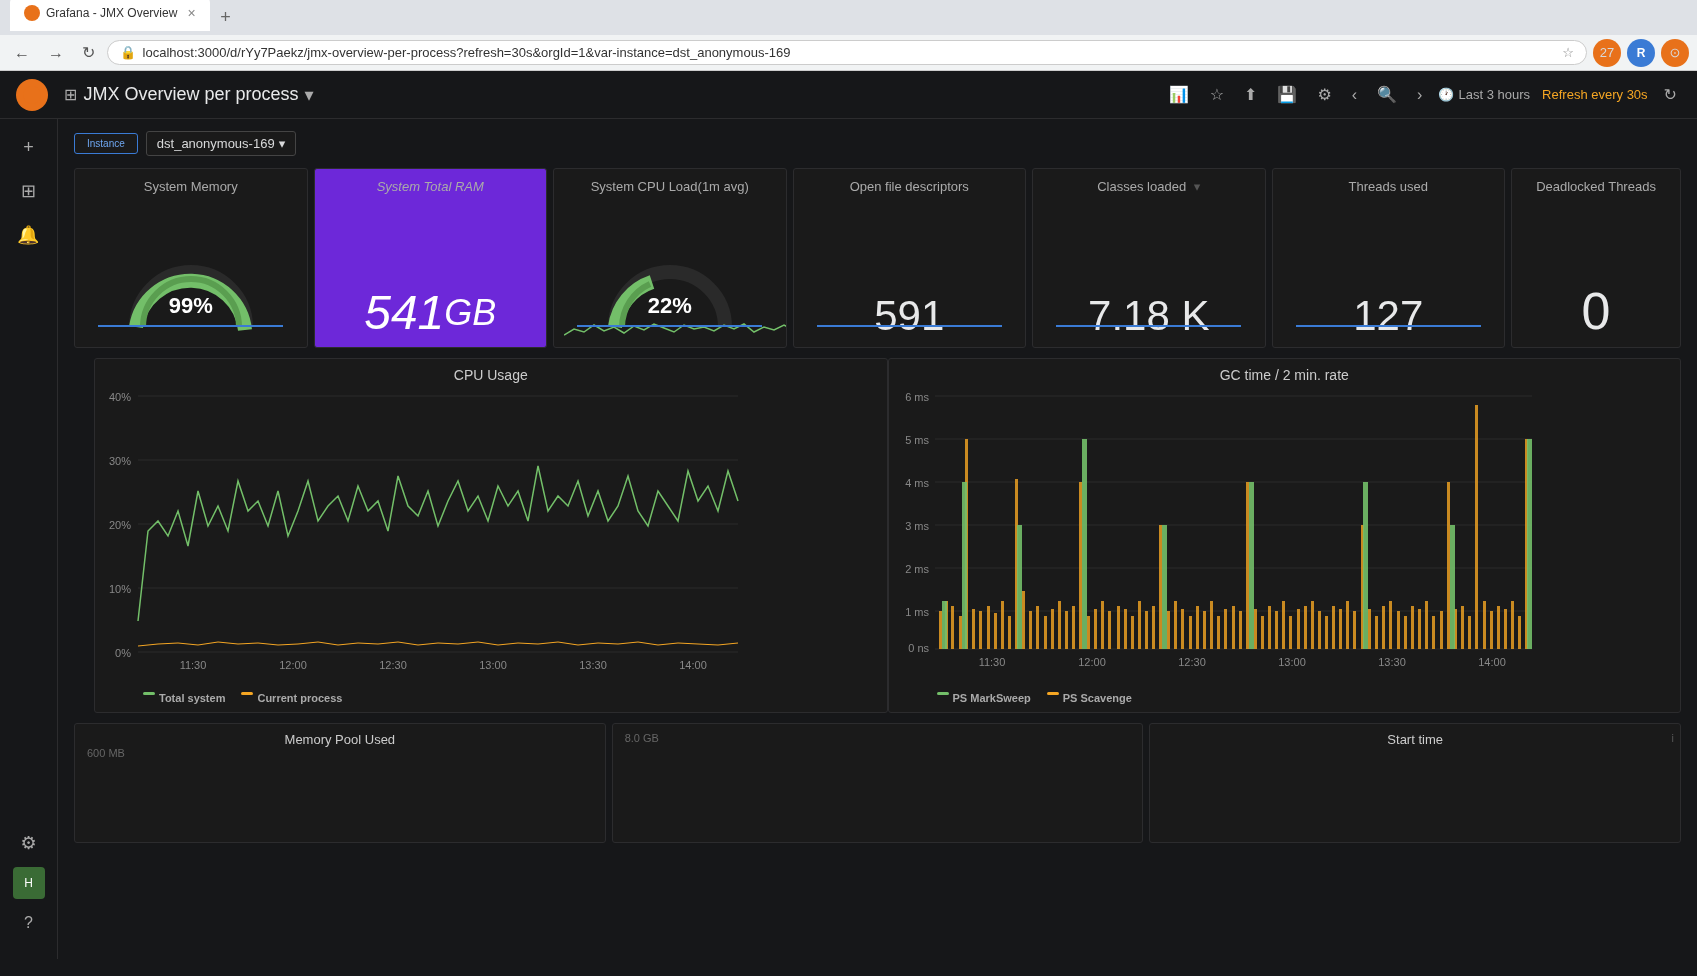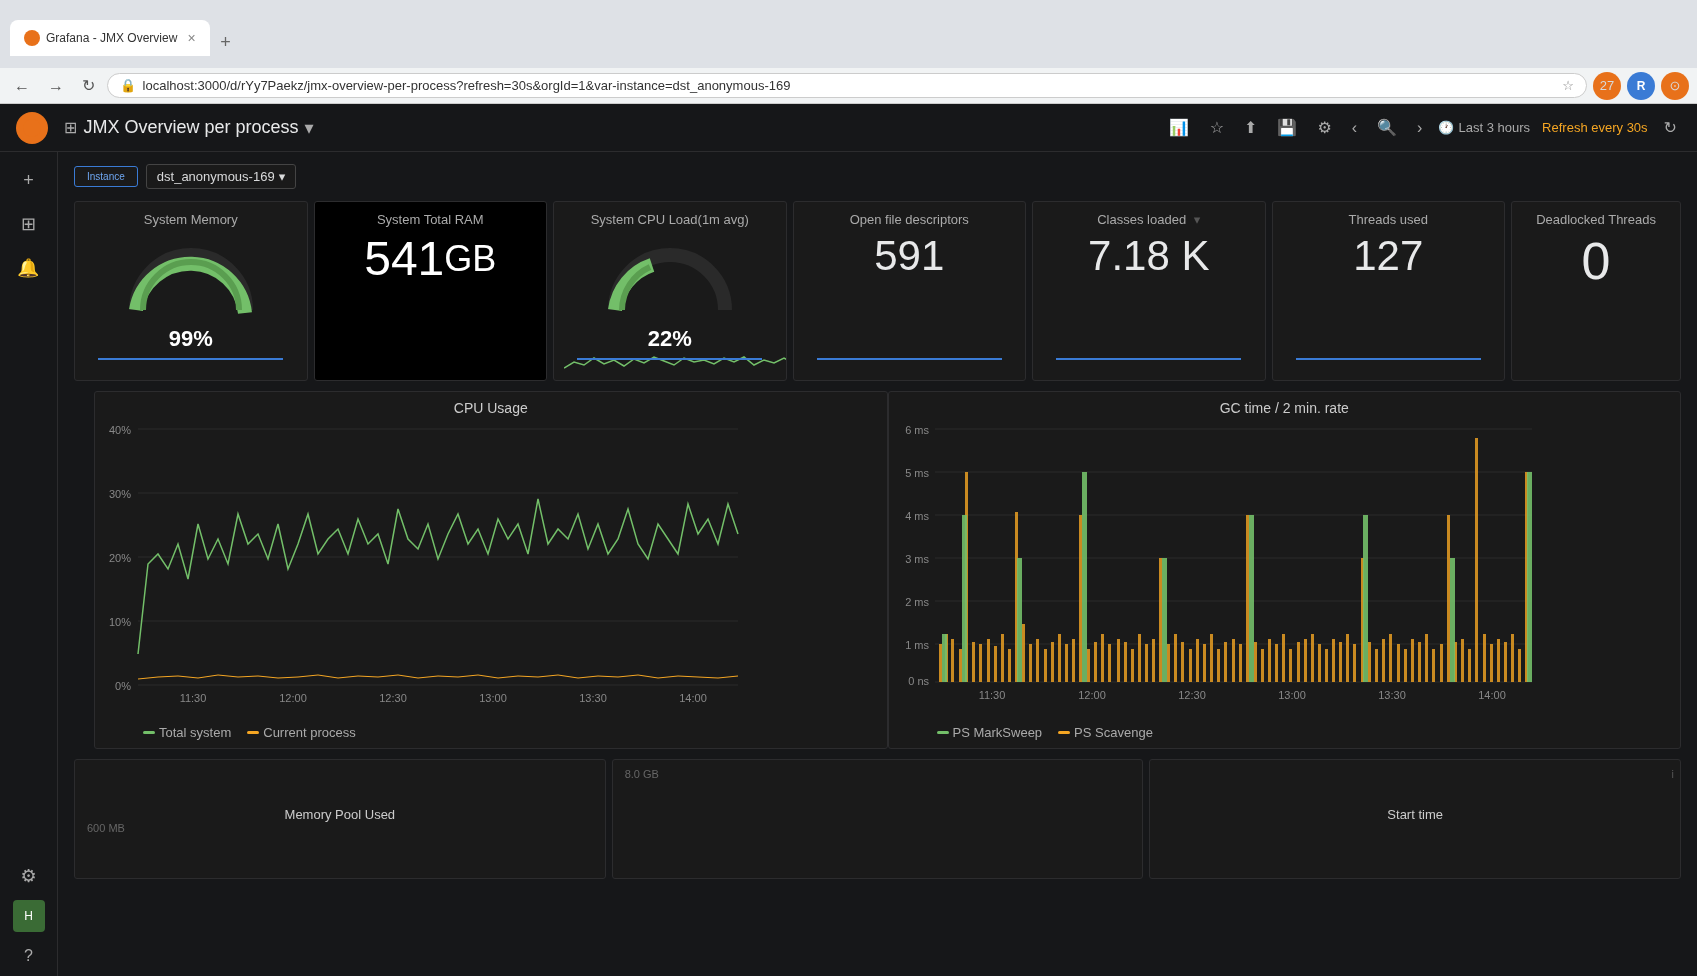--- a/index.html
+++ b/index.html
@@ -6,7 +6,7 @@
     body { background: #161719; color: #d8d9da; font-family: 'Helvetica Neue', Arial, sans-serif; font-size: 13px; overflow: hidden; }
 
     
-    .browser-chrome { background: #dee1e6; height: 68px; display: flex; align-items: center; padding: 12px 10px; gap: 8px; }
+    .browser-chrome { background: #dee1e6; height: 35px; display: flex; align-items: center; padding: 4px 10px; gap: 8px; }
     .browser-tabs { display: flex; align-items: flex-end; height: 100%; }
     .browser-tab { background: #fff; border-radius: 8px 8px 0 0; padding: 6px 14px; display: flex; align-items: center; gap: 6px; font-size: 12px; color: #333; height: 36px; }
     .browser-tab-icon { width: 16px; height: 16px; background: #e8711a; border-radius: 50%; }

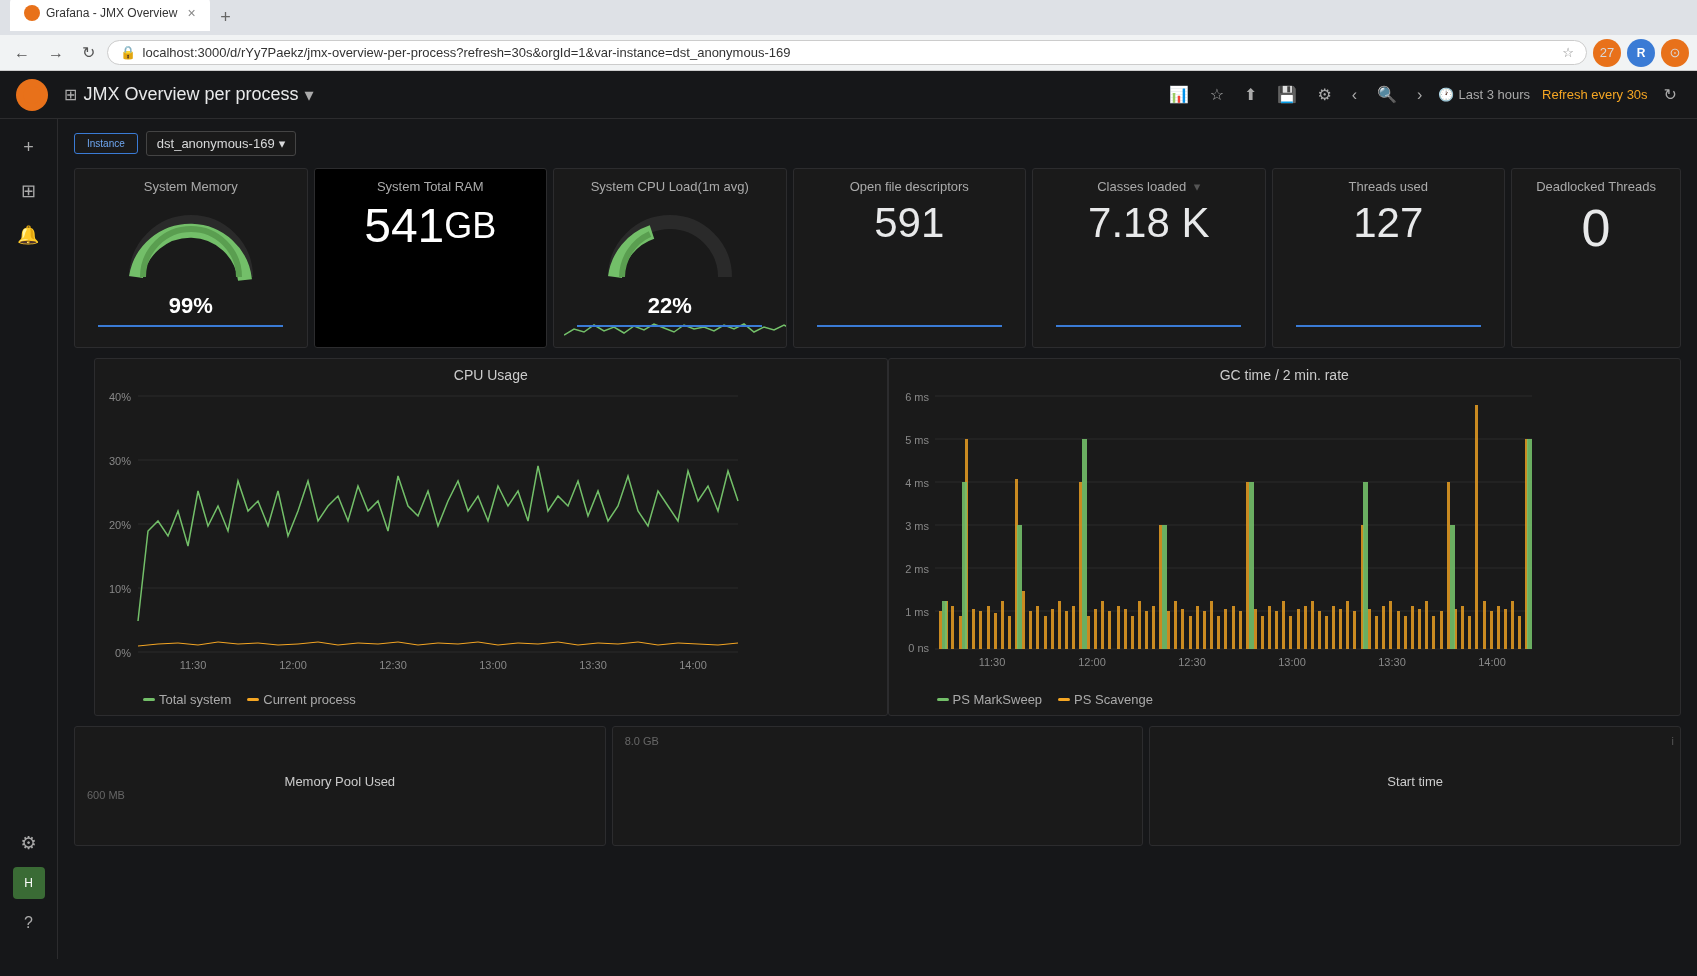--- a/index.html
+++ b/index.html
@@ -45,7 +45,7 @@
 
     
     .stats-row { display: flex; gap: 6px; margin-bottom: 10px; height: 180px; }
-    .stat-card { background: #1a1a1a; border: 1px solid #2c2c2e; border-radius: 3px; flex: 1; display: flex; flex-direction: column; align-items: center; justify-content: flex-start; padding: 10px; position: relative; overflow: hidden; }
+    .stat-card { background: #1a1a1a; border: 1px solid #2c2c2e; border-radius: 3px; flex: 1; display: flex; flex-direction: column; align-items: center; justify-content: space-between; padding: 10px; position: relative; overflow: hidden; }
     .stat-card-title { font-size: 13px; color: #aaa; text-align: center; margin-bottom: 8px; }
     .stat-value { font-size: 42px; font-weight: 300; color: #e8e9ea; line-height: 1; }
     .stat-line { position: absolute; bottom: 20px; left: 10%; right: 10%; height: 2px; background: #3a7bd5; }

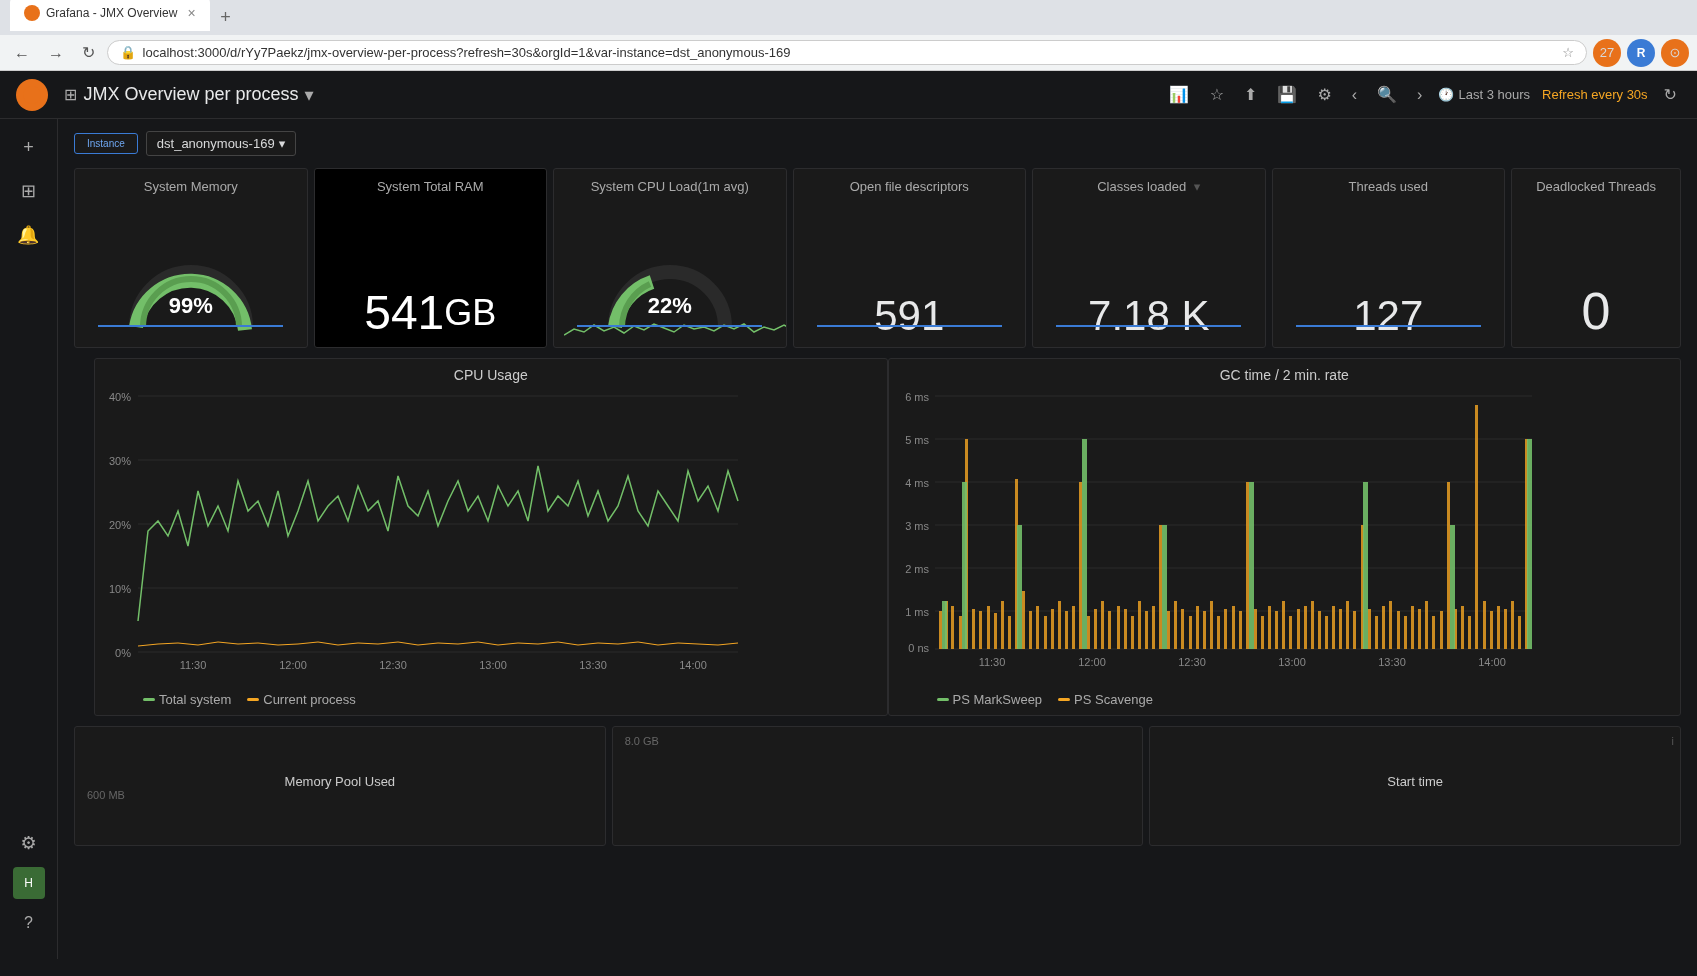--- a/index.html
+++ b/index.html
@@ -170,7 +170,7 @@
           <div class="stat-line"></div>
         </div>
 
-        <div class="stat-card" style="background:#000000;">
+        <div class="stat-card" style="background:#6d28d9;font-style:italic;">
           <div class="stat-card-title">System Total RAM</div>
           <div style="display:flex;flex-direction:row;align-items:center;">
             <span style="font-size:48px;font-weight:300;color:#fff;line-height:1;">541</span>

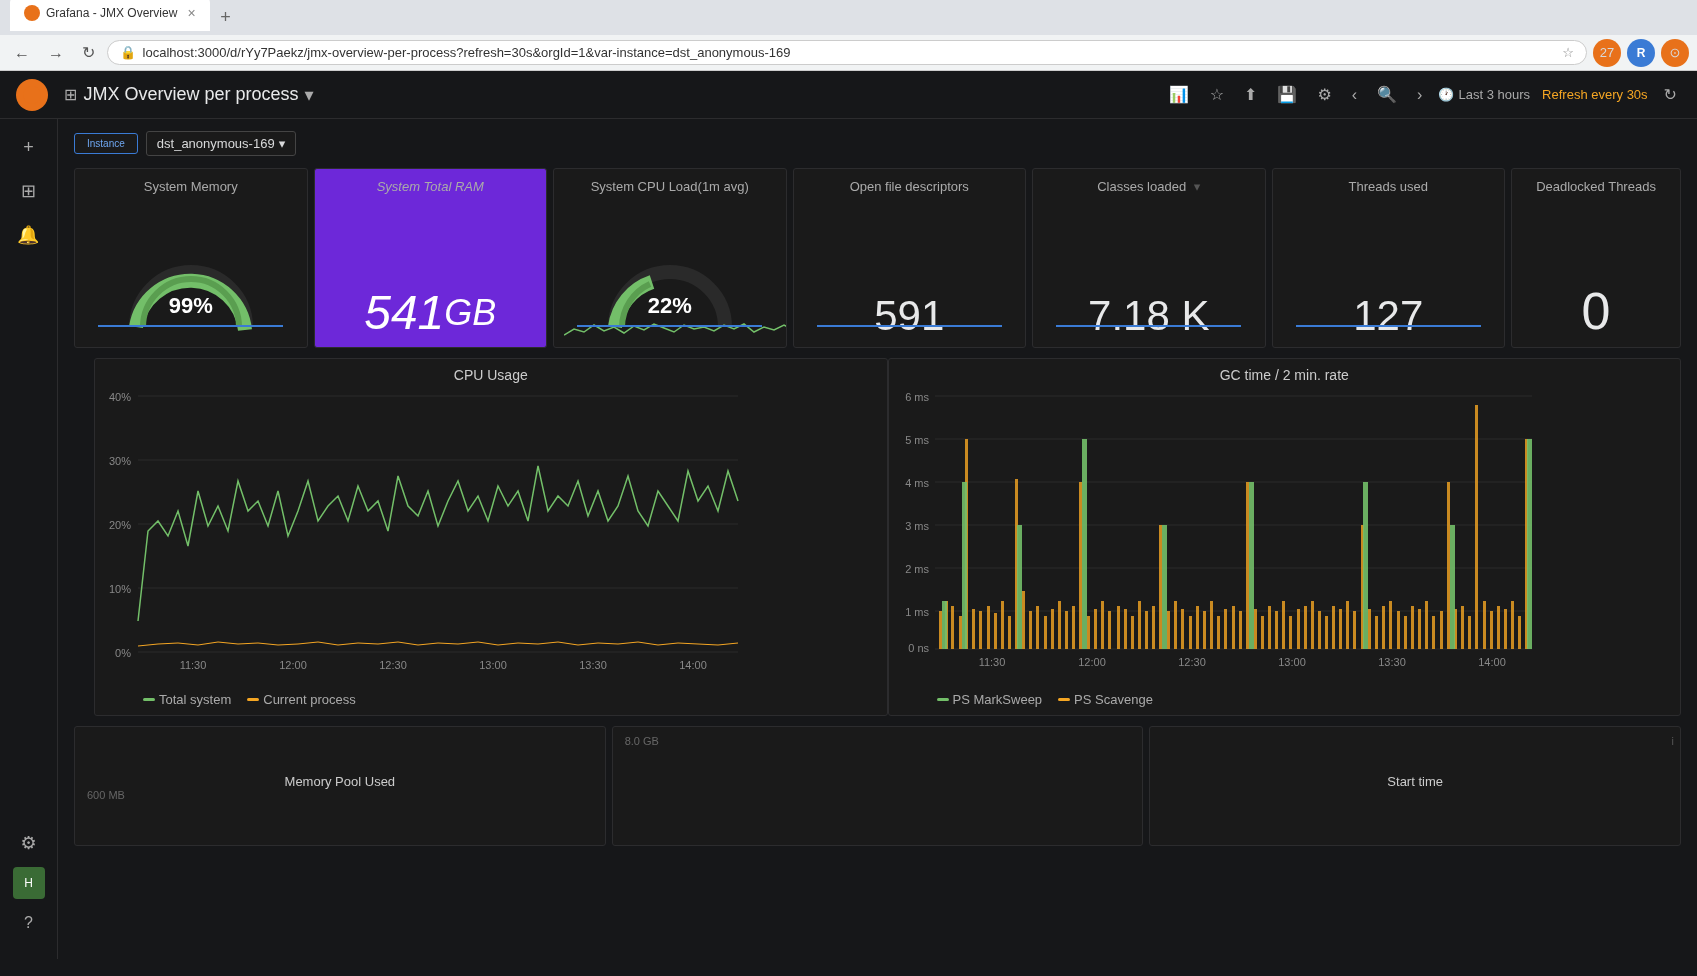--- a/index.html
+++ b/index.html
@@ -57,7 +57,7 @@
     .chart-title { font-size: 14px; color: #ccc; text-align: center; margin-bottom: 8px; }
     .chart-area { position: relative; }
     .chart-legend { display: flex; gap: 16px; margin-top: 6px; padding-left: 40px; }
-    .legend-item { display: flex; align-items: center; gap: 4px; font-size: 13px; color: #aaa; }
+    .legend-item { display: flex; align-items: flex-start; gap: 4px; font-size: 11px; color: #aaa; font-weight: bold; }
     .legend-dot { width: 12px; height: 3px; border-radius: 2px; }
 
     

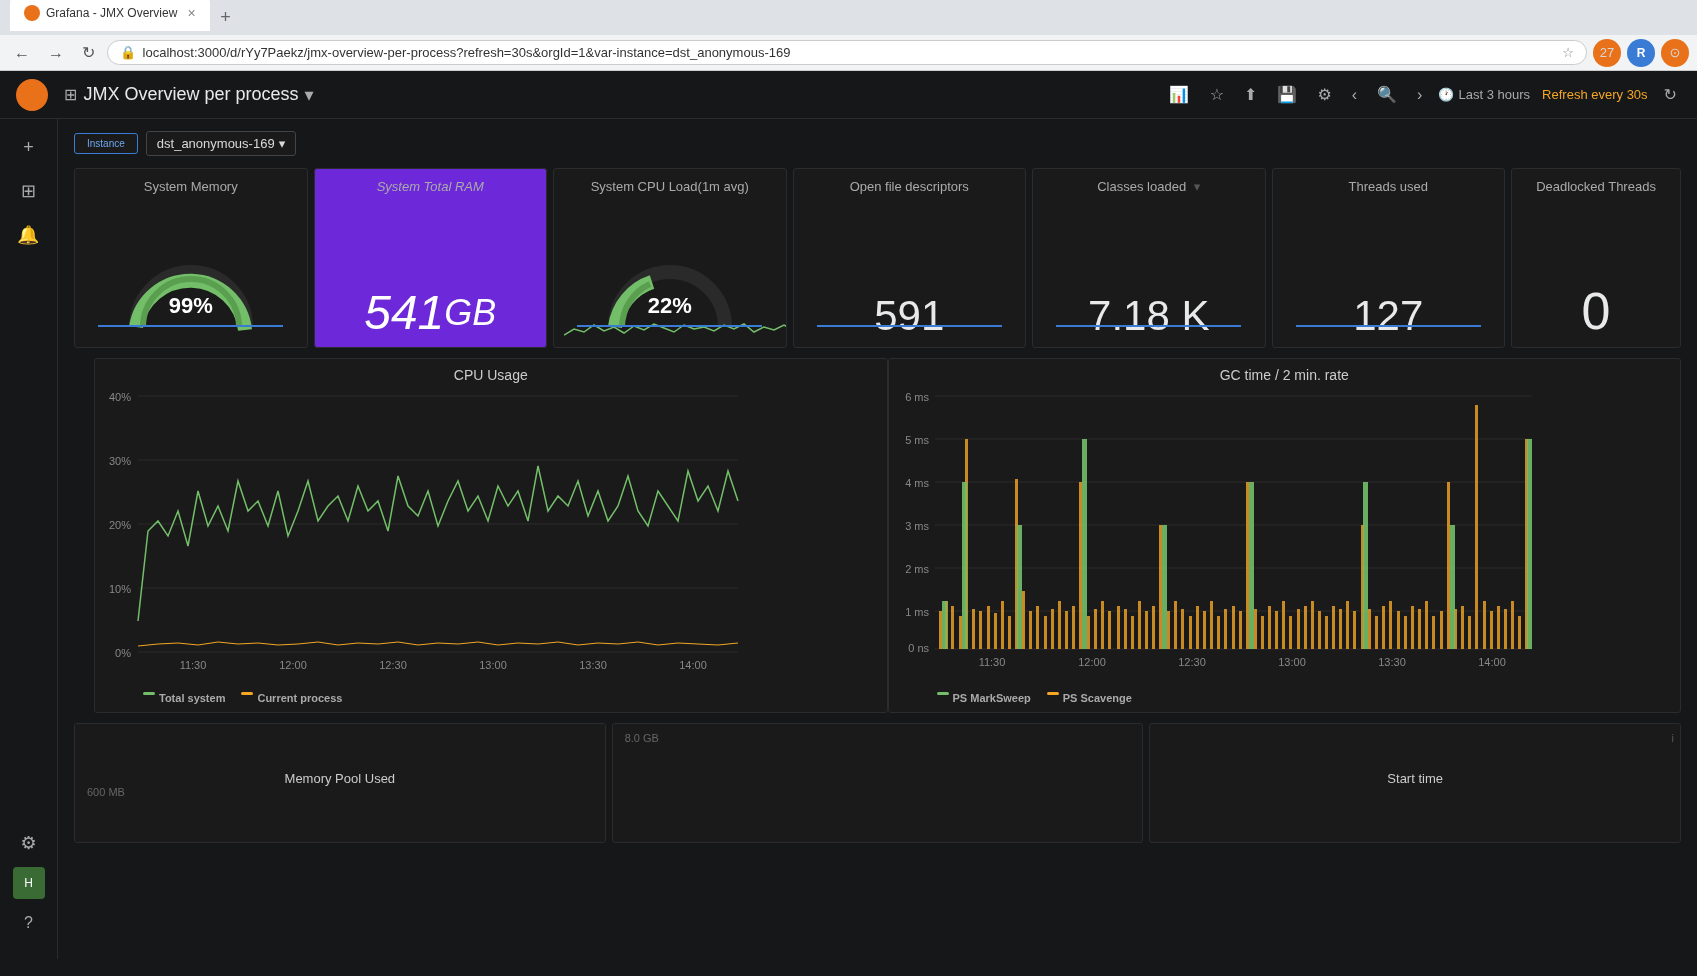--- a/index.html
+++ b/index.html
@@ -63,7 +63,7 @@
     
     .bottom-row { display: flex; gap: 6px; }
     .bottom-panel { background: #1a1a1a; border: 1px solid #2c2c2e; border-radius: 3px; flex: 1; padding: 8px; height: 120px; }
-    .bottom-panel-title { font-size: 13px; color: #ccc; text-align: center; margin-top: 39px; }
+    .bottom-panel-title { font-size: 13px; color: #ccc; text-align: center; }
     .bottom-panel-sub { font-size: 11px; color: #666; padding-left: 4px; }
     .info-icon { position: absolute; top: 6px; right: 6px; color: #555; font-size: 11px; }
 

